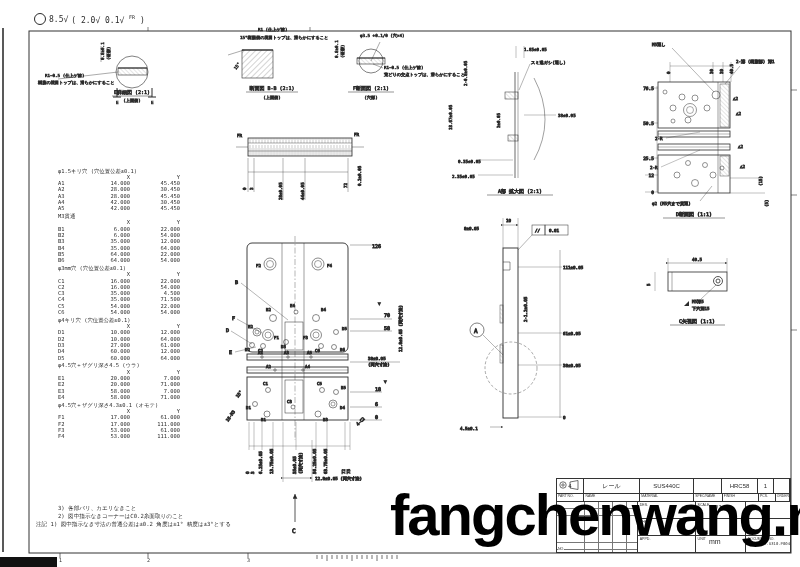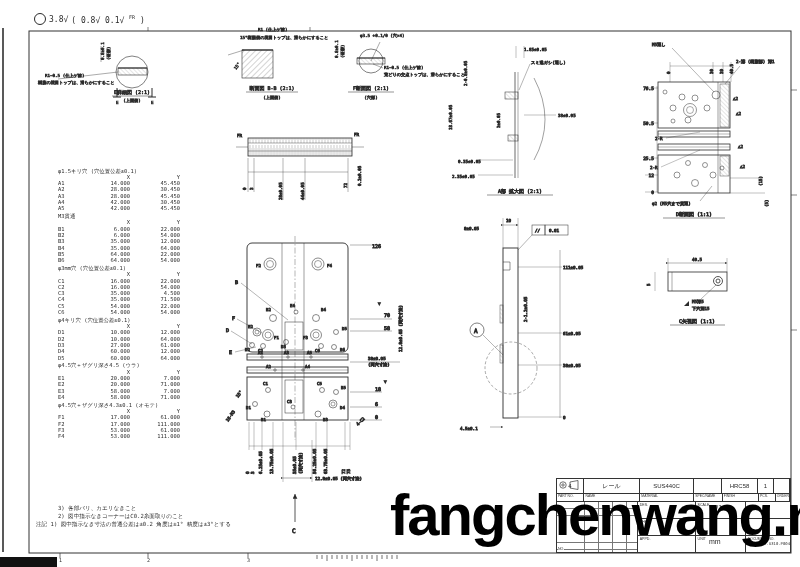--- a/index.html
+++ b/index.html
@@ -474,7 +474,7 @@
 
 <div id="rough">
   <span class="circ"></span>
-  <span><span>3.8</span>√</span>
+  <span><span>8.5</span>√</span>
   <span>( <span>0.8</span>√ <span>0.1</span>√ <sup>FR</sup> )</span>
 </div>
 

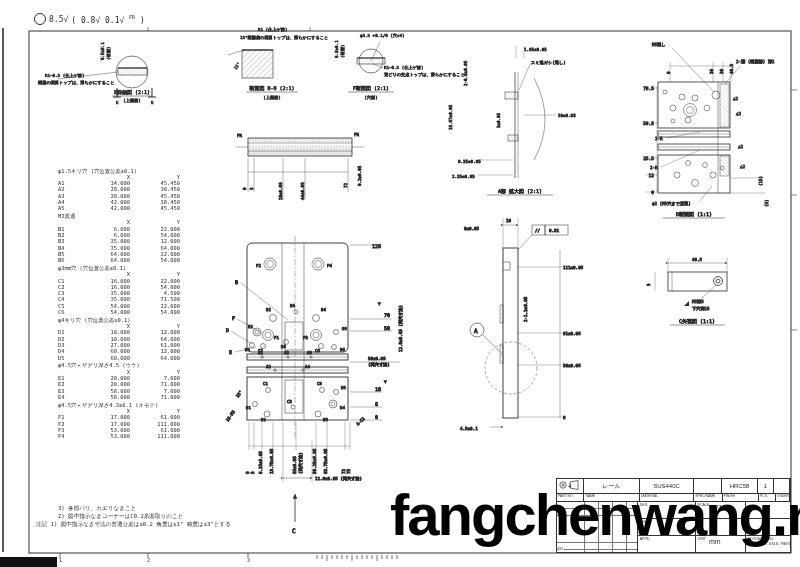--- a/index.html
+++ b/index.html
@@ -475,7 +475,7 @@
 <div id="rough">
   <span class="circ"></span>
   <span><span>8.5</span>√</span>
-  <span>( <span>0.8</span>√ <span>0.1</span>√ <sup>FR</sup> )</span>
+  <span>( <span>2.0</span>√ <span>0.1</span>√ <sup>FR</sup> )</span>
 </div>
 
 <div id="tables">

